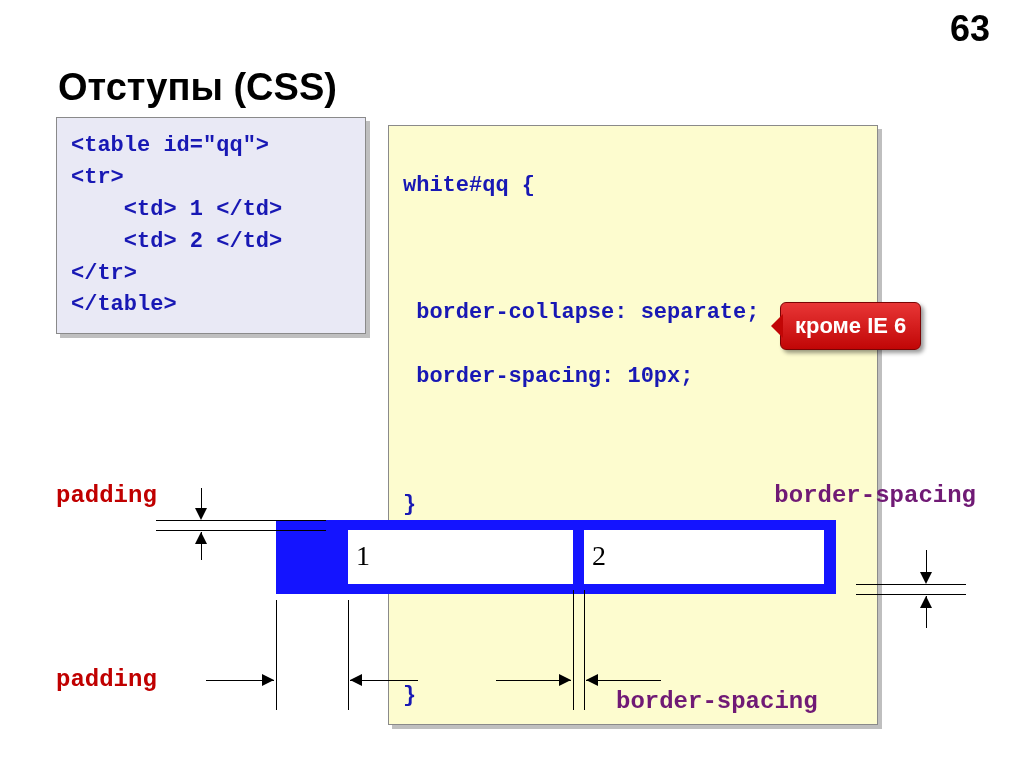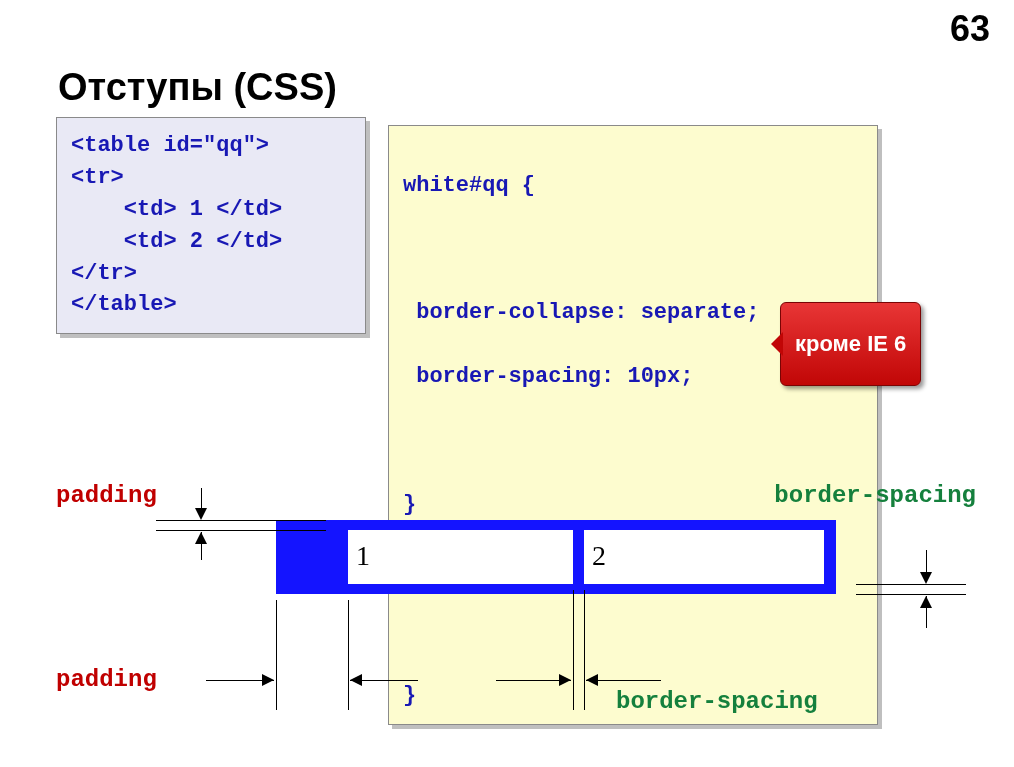--- a/index.html
+++ b/index.html
@@ -68,7 +68,7 @@
     border-radius: 6px;
     font-size: 22px;
     font-weight: bold;
-    padding: 28px 14px;
+    padding: 10px 14px;
     box-shadow: 3px 3px 4px rgba(0,0,0,.4);
   }
   .callout::before {

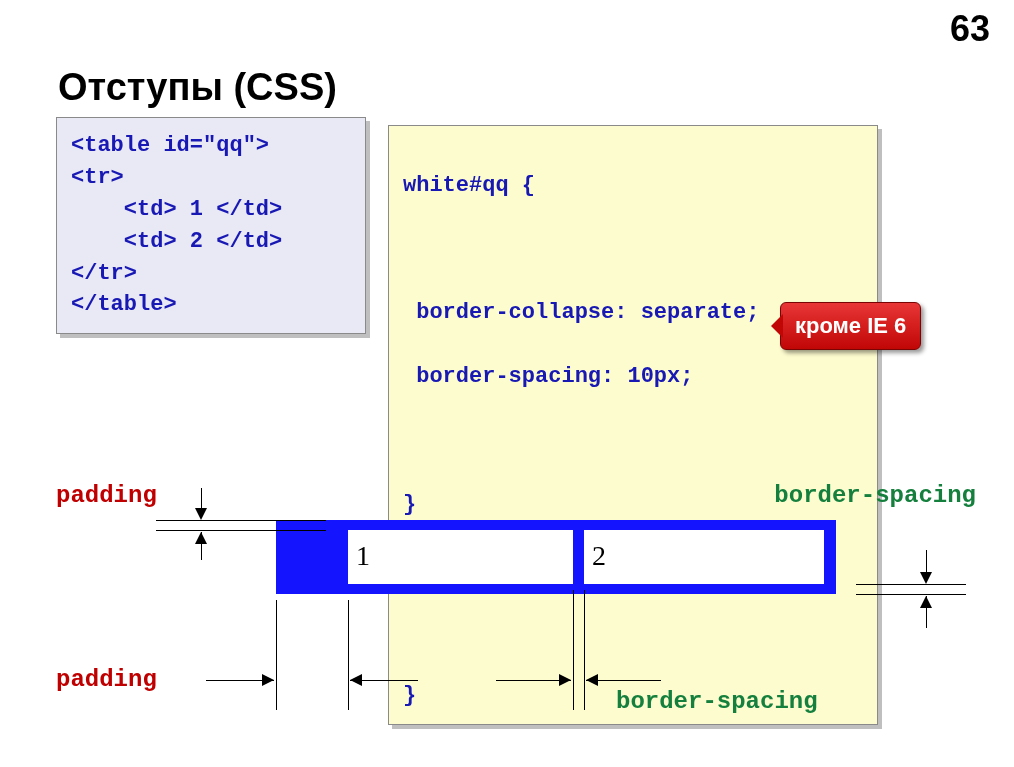--- a/index.html
+++ b/index.html
@@ -118,7 +118,7 @@
     font-weight: bold;
   }
   .lbl-red { color: #c00000; }
-  .lbl-blue { color: #15803d; }
+  .lbl-blue { color: #701a75; }
 
   
   .hline { position:absolute; height:1px; background:#000; }

